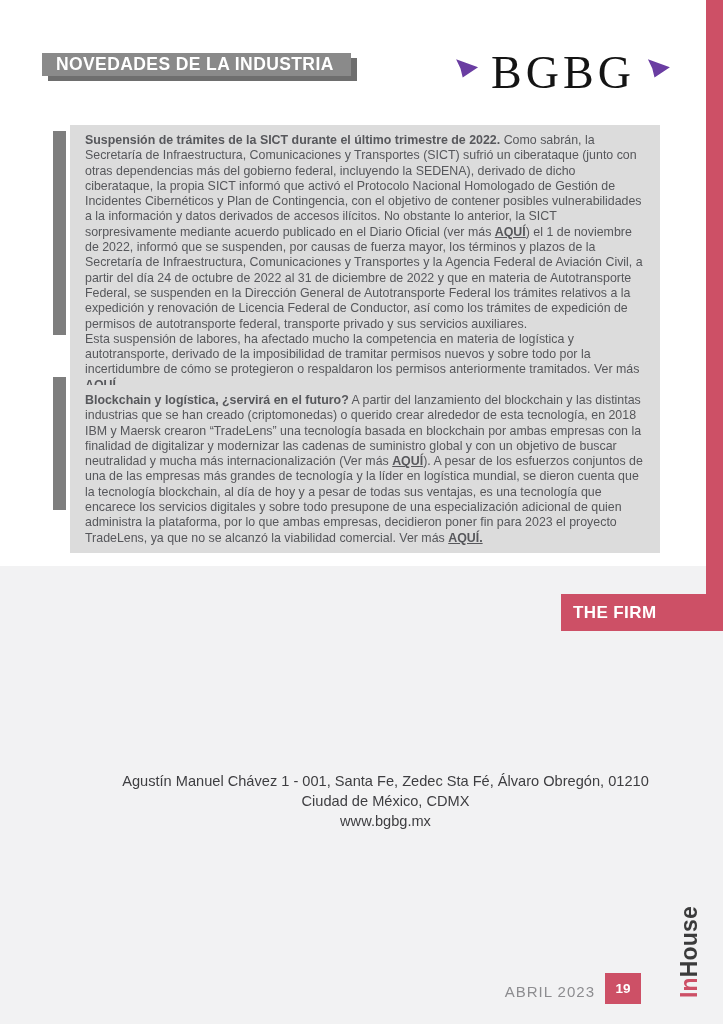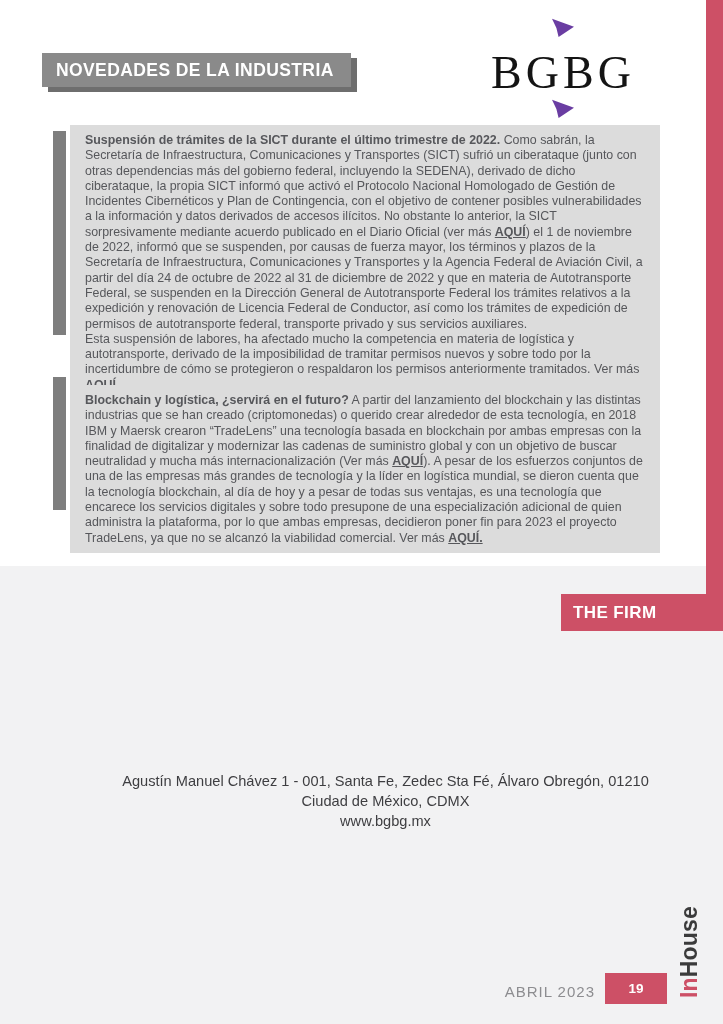--- a/index.html
+++ b/index.html
@@ -22,7 +22,7 @@
   .bottom-section{position:absolute;left:0;top:566px;width:723px;height:458px;background:var(--bottom_bg);}
   .side-accent-bar{position:absolute;left:706px;top:0;width:17px;height:631px;background:var(--accent_pink);}
   .header-bar{
-    position:absolute;left:42px;top:53px;width:309px;height:34px;background:var(--header_gray);
+    position:absolute;left:42px;top:53px;width:309px;height:23px;background:var(--header_gray);
     box-shadow:6px 5px 0 var(--header_shadow);
     display:flex;align-items:center;padding-left:14px;box-sizing:border-box;
   }

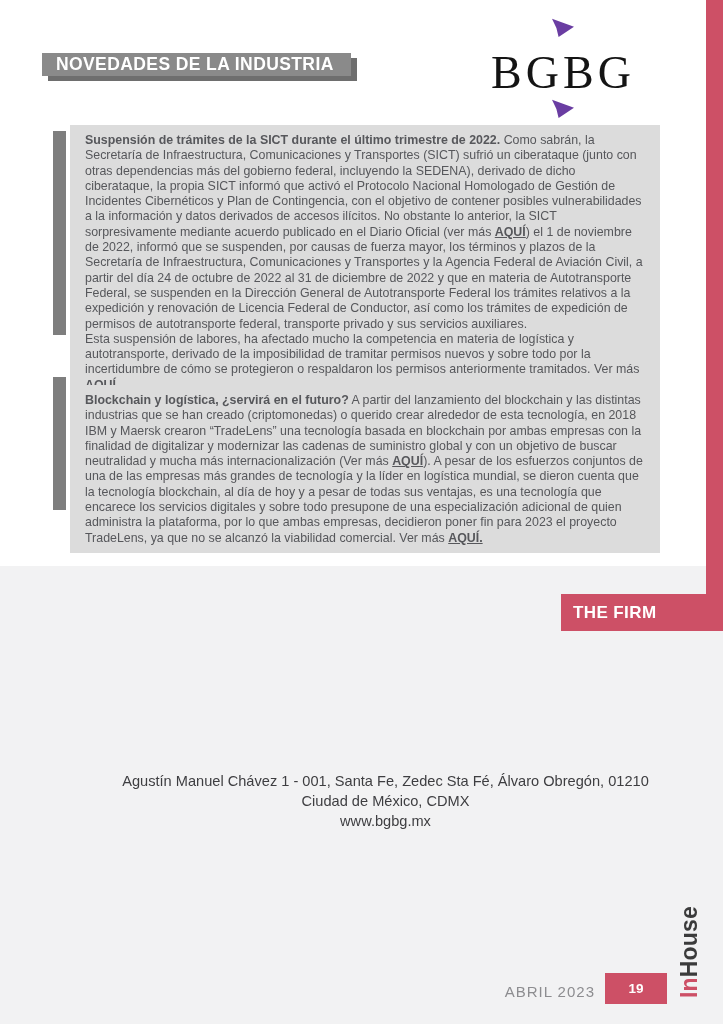--- a/index.html
+++ b/index.html
@@ -27,7 +27,7 @@
     display:flex;align-items:center;padding-left:14px;box-sizing:border-box;
   }
   .header-bar .label{color:#ffffff;font-weight:bold;font-size:17.5px;letter-spacing:.4px;white-space:nowrap;}
-  .logo{position:absolute;left:458px;top:44px;width:210px;height:58px;display:flex;align-items:center;justify-content:center;gap:13px;flex-direction:column;}
+  .logo{position:absolute;left:458px;top:44px;width:210px;height:58px;display:flex;align-items:center;justify-content:center;gap:13px;}
   .logo-text{font-family:"Liberation Serif", serif;font-size:46px;line-height:1;color:#141414;letter-spacing:4px;}
   .logo-arrow{width:22px;height:19px;background:var(--brand_purple);clip-path:polygon(0 4%,100% 46%,30% 100%,20% 52%);margin-top:-10px;flex:0 0 auto;}
   .accent-bar{position:absolute;left:53px;width:13px;background:var(--block_bar);}

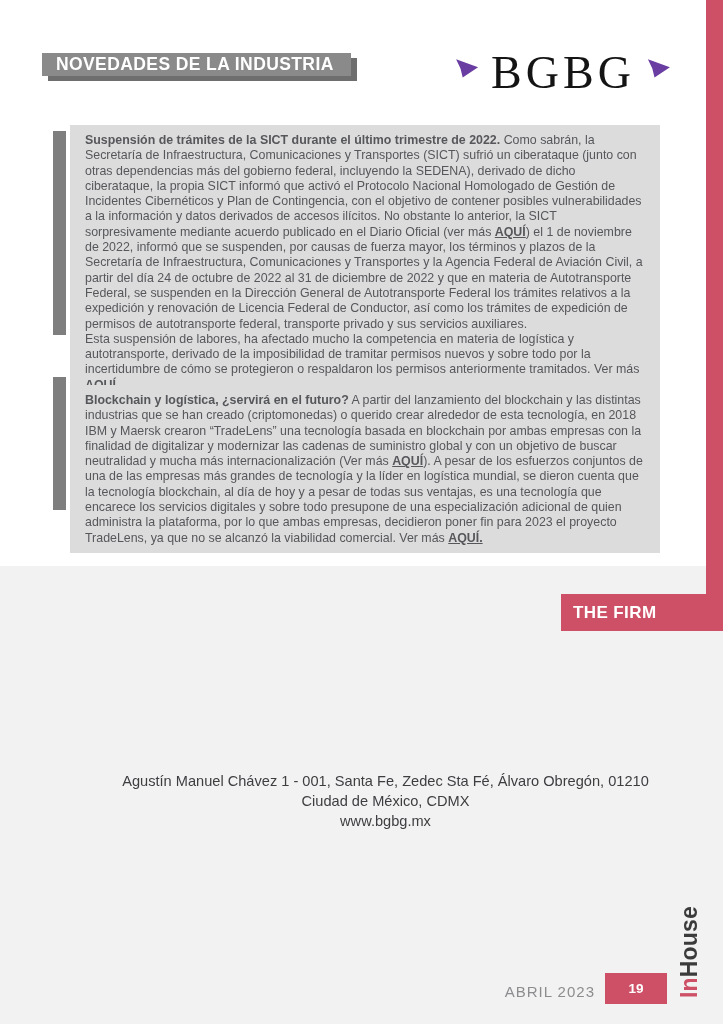--- a/index.html
+++ b/index.html
@@ -51,7 +51,7 @@
   .address{position:absolute;left:0;top:771px;width:723px;text-align:center;color:var(--dark_text);font-size:14.6px;line-height:20px;margin-left:24px;}
   .issue-date{position:absolute;right:128px;top:983px;color:var(--muted_text);font-size:15px;letter-spacing:1px;white-space:nowrap;}
   .page-number{
-    position:absolute;left:605px;top:973px;width:62px;height:31px;background:var(--accent_pink);
+    position:absolute;left:605px;top:973px;width:36px;height:31px;background:var(--accent_pink);
     display:flex;align-items:center;justify-content:center;color:#ffffff;font-weight:bold;font-size:13.5px;
   }
   .inhouse{

